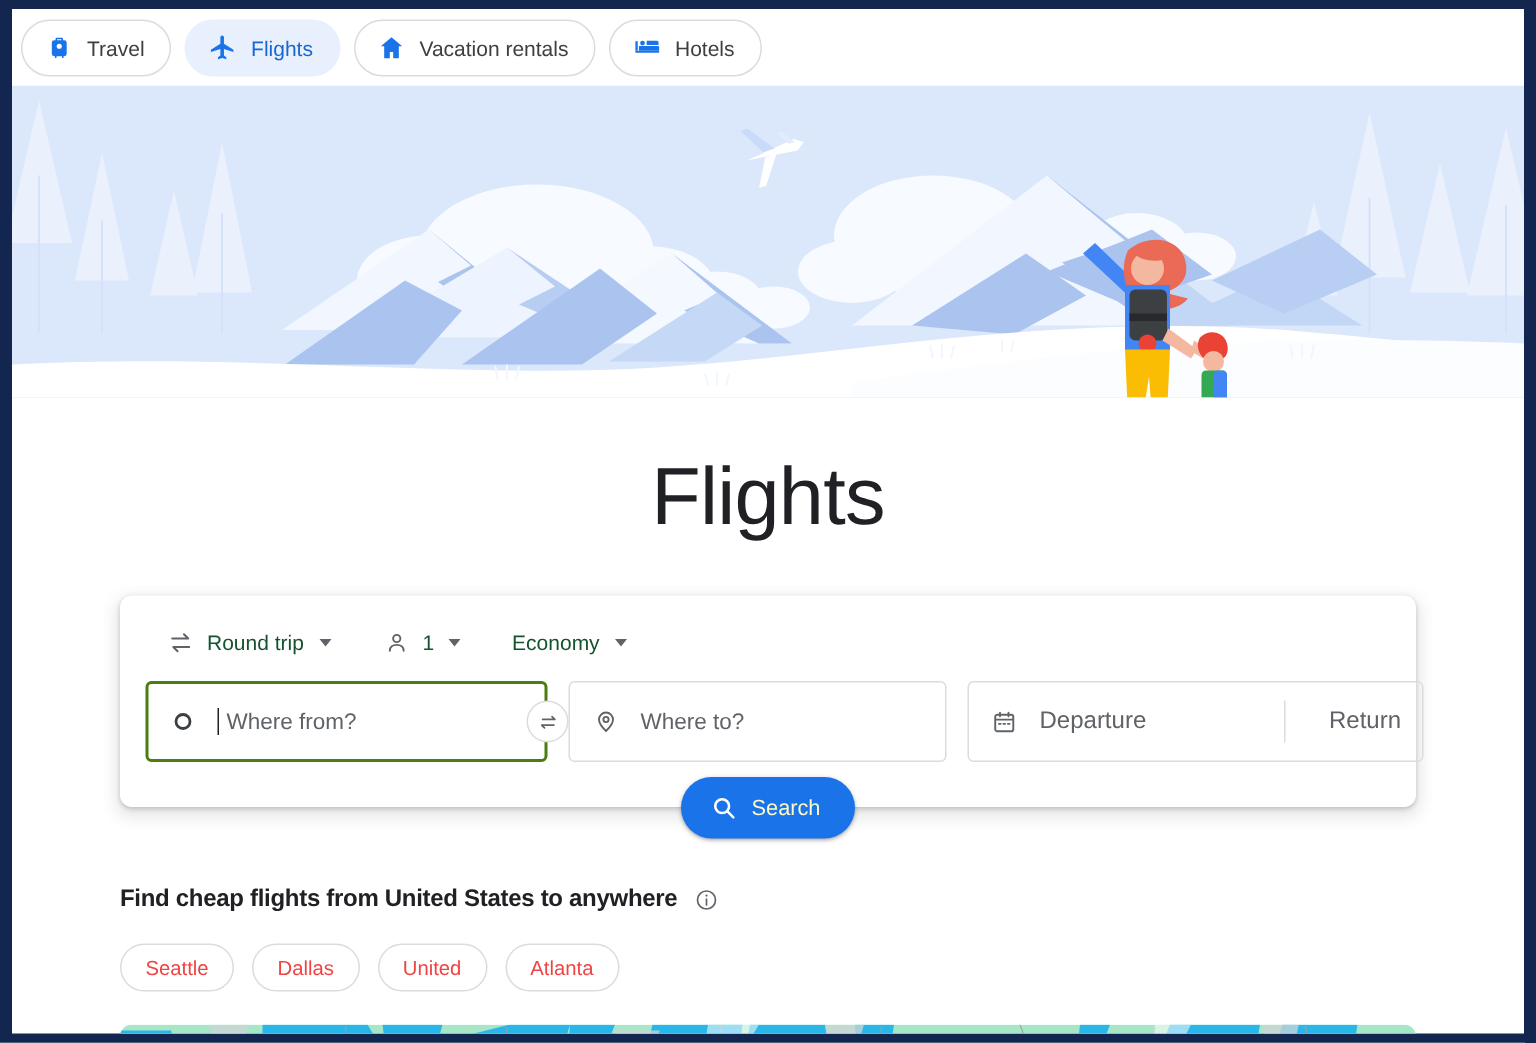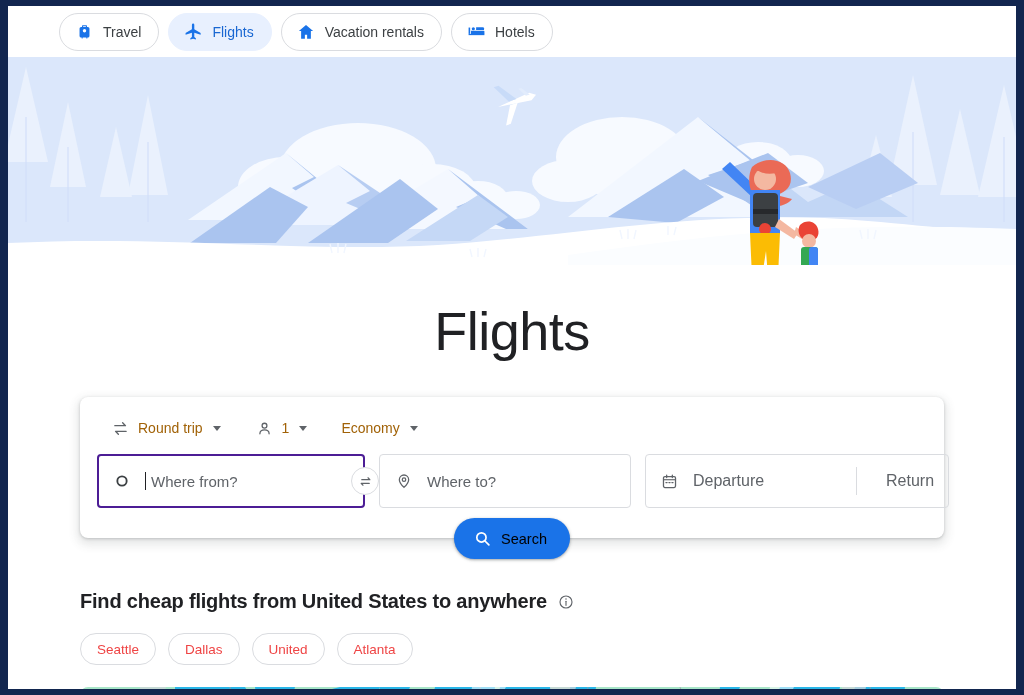--- a/index.html
+++ b/index.html
@@ -27,7 +27,6 @@
     background: #fff;
     position: relative;
     z-index: 5;
-    margin-left: 45px;
   }
   .navchip {
     display: flex; align-items: center; gap: 9px;

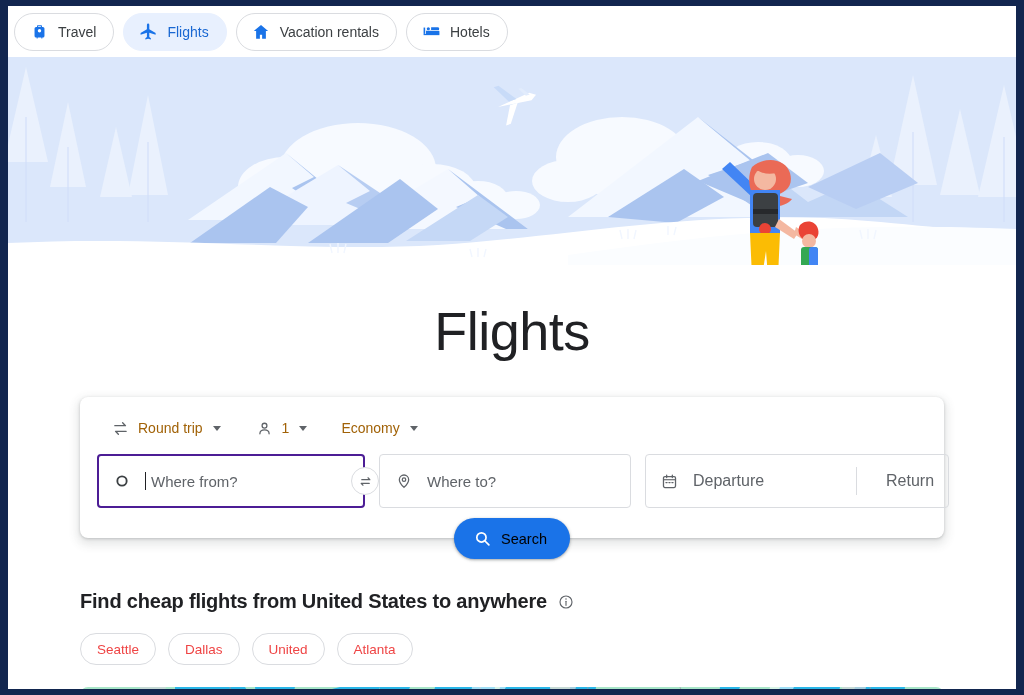--- a/index.html
+++ b/index.html
@@ -72,7 +72,7 @@
   .optbtn {
     display: flex; align-items: center; gap: 8px;
     height: 28px; padding: 0 6px; border: none; background: transparent;
-    font-size: 14px; color: #a16207; cursor: pointer; border-radius: 4px;
+    font-size: 14px; color: #14532d; cursor: pointer; border-radius: 4px;
     font-family: inherit;
   }
   .caret {

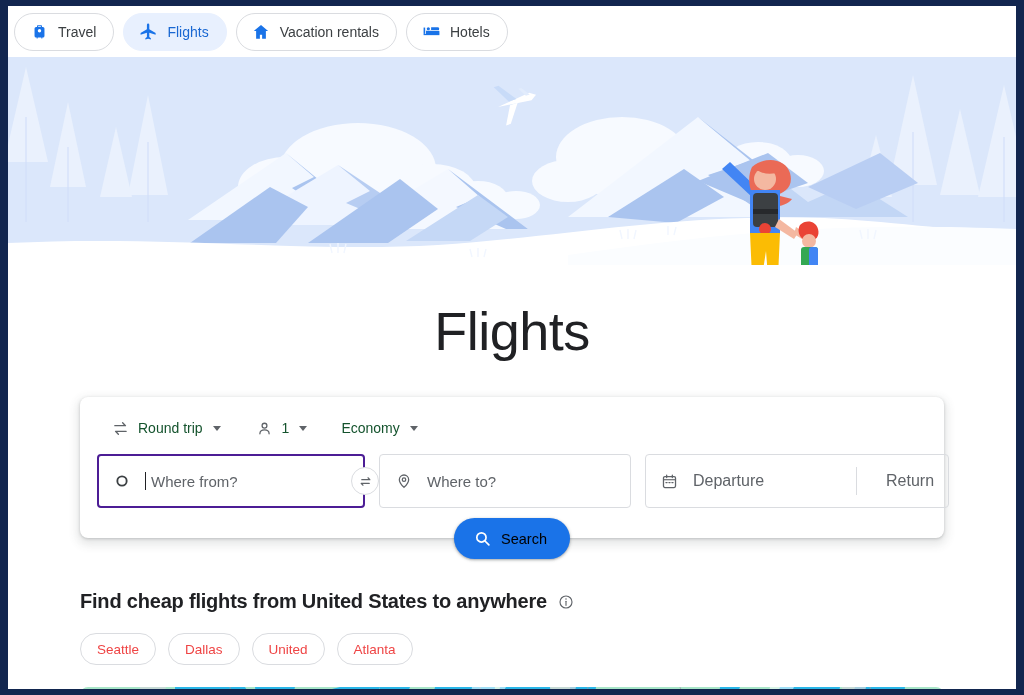--- a/index.html
+++ b/index.html
@@ -99,7 +99,7 @@
   }
   #fromfield {
     flex: 0 0 268px;
-    border: 2px solid #4c1d95;
+    border: 2px solid #4d7c0f;
     border-radius: 4px;
     padding-left: 13px;
     z-index: 2;

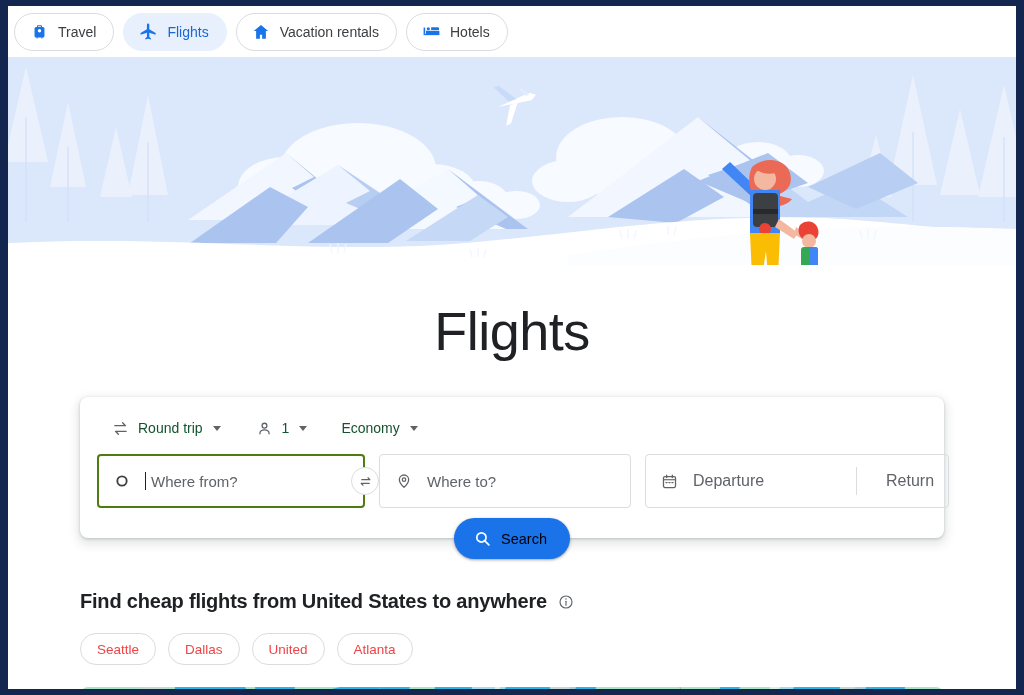--- a/index.html
+++ b/index.html
@@ -139,7 +139,7 @@
   #searchbtn {
     display: flex; align-items: center; gap: 9px;
     height: 41px; padding: 0 23px 0 19px;
-    background: #1a73e8; color: #000000;
+    background: #1a73e8; color: #fef9c3;
     border: none; border-radius: 21px;
     font-size: 14.5px; font-family: inherit;
     cursor: pointer;

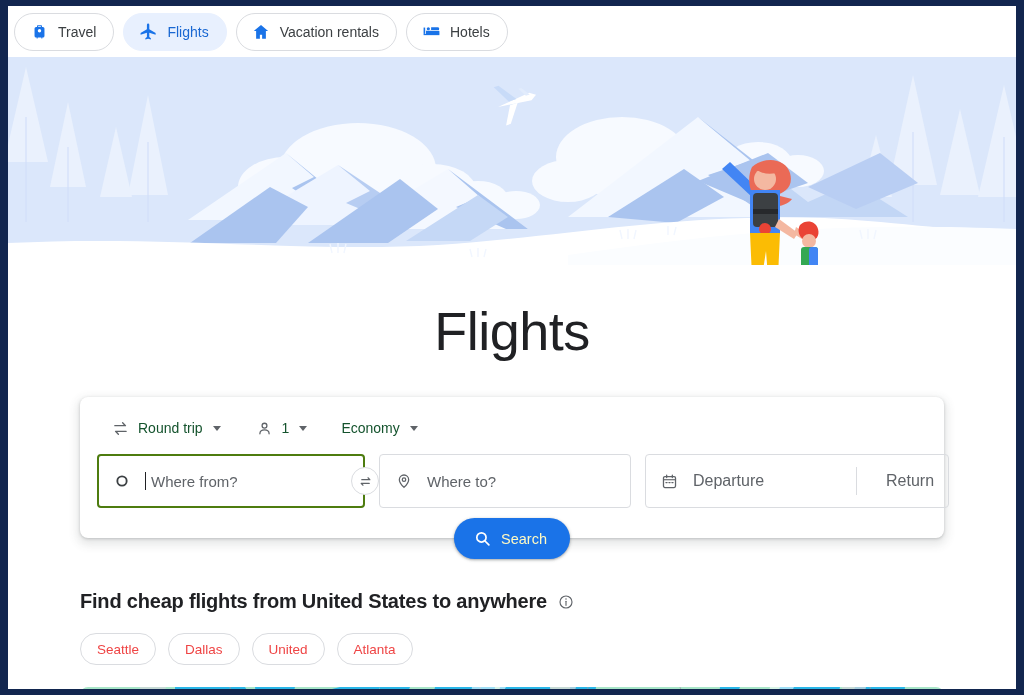--- a/index.html
+++ b/index.html
@@ -149,7 +149,7 @@
   
   #cheapsec { padding: 0 72px; margin-top: 52px; }
   #cheaphead { display: flex; align-items: center; gap: 10px; }
-  #cheaptitle { font-size: 20px; font-weight: 700; color: #202124; letter-spacing: -0.2px; }
+  #cheaptitle { font-size: 16px; font-weight: 700; color: #202124; letter-spacing: -0.2px; }
   #citychips { display: flex; gap: 12px; margin-top: 20px; }
   .citychip {
     height: 32px; padding: 0 16px;

